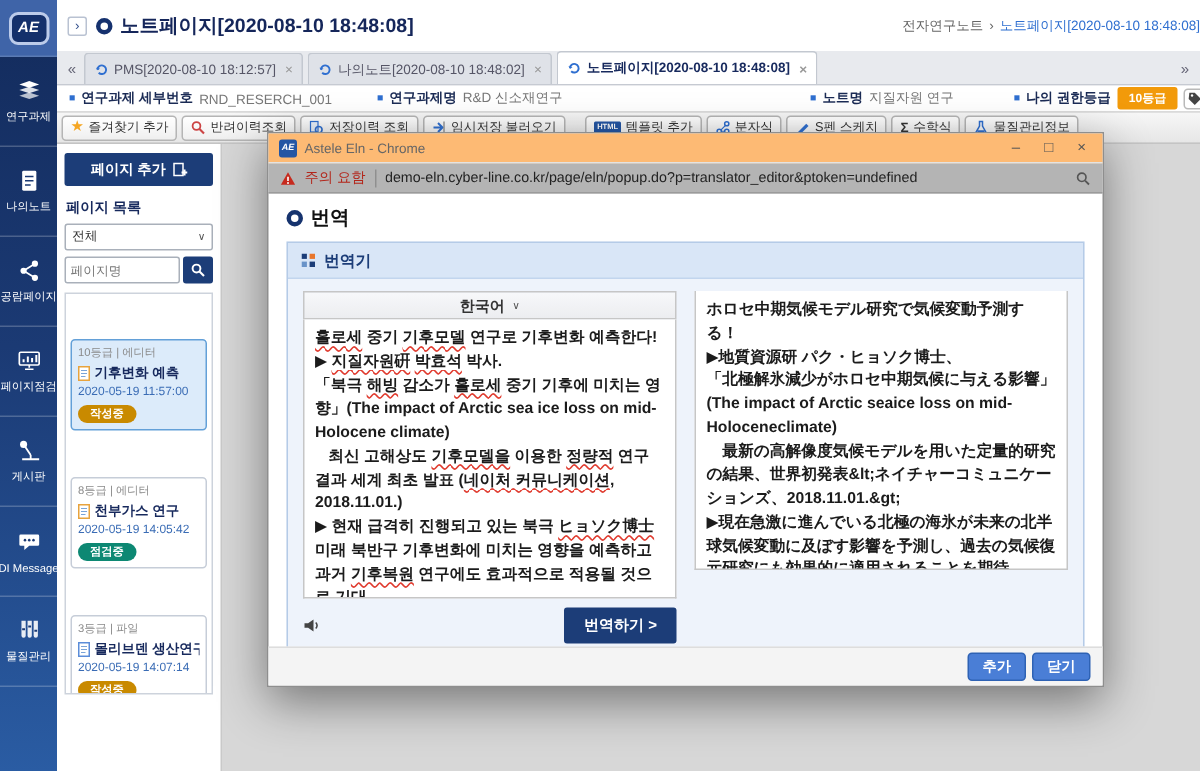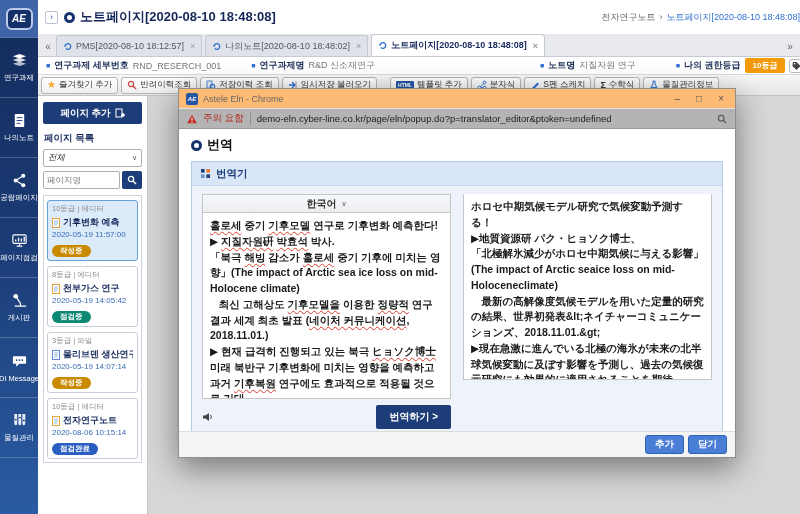--- a/index.html
+++ b/index.html
@@ -72,7 +72,7 @@
   .add-page-btn svg { width:10px; height:10px; }
   .list-title { font-size:9.5px; font-weight:bold; color:#17295d; margin:8px 0 4px 1px; }
   .filter-select { height:18px; border:1px solid #a9b0ba; border-radius:2px; background:#fff;
-    display:flex; align-items:center; justify-content:space-between; padding:0 4px; font-size:8.5px; color:#333; cursor:pointer;font-style:italic; }
+    display:flex; align-items:center; justify-content:space-between; padding:0 4px; font-size:8.5px; color:#333; cursor:pointer; }
   .filter-select .caret { font-size:7px; color:#555; }
   .search-row { display:flex; gap:2px; margin-top:4px; }
   .search-row input { flex:1; min-width:0; height:18px; border:1px solid #a9b0ba; border-radius:2px; font-size:8.5px; padding:0 3px;

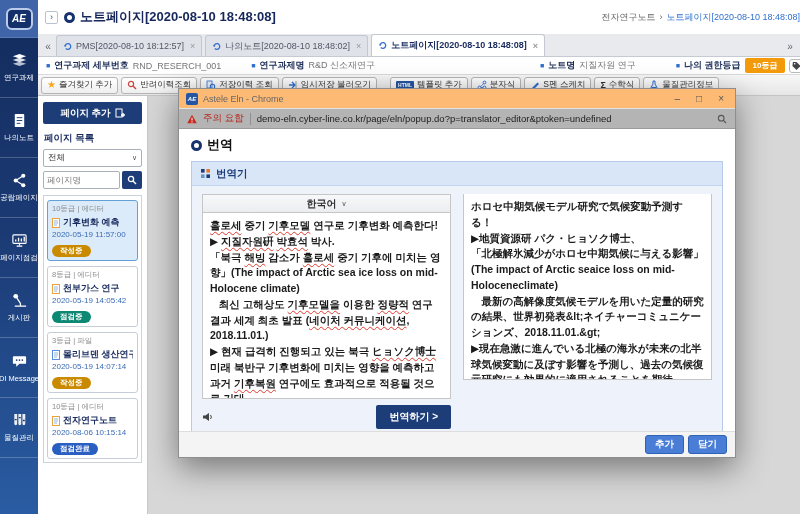--- a/index.html
+++ b/index.html
@@ -81,7 +81,7 @@
     display:flex; align-items:center; justify-content:center; cursor:pointer; }
   .card-list { margin-top:6px; border:1px solid #cdd3dc; padding:4px 3px; height:268px;
     display:flex; flex-direction:column; gap:5px; overflow:hidden; }
-  .card { border:1px solid #c6cdd8; border-radius:3px; background:#fff; padding:3px 4px; cursor:pointer; }
+  .card { border:1px solid #c6cdd8; border-radius:3px; background:#fff; padding:3px 4px; cursor:pointer;margin-top:26px; }
   .card.selected { background:#dcebfa; border-color:#63a0d8; }
   .card .meta { font-size:7.5px; color:#8a8a8a; }
   .card .trow { display:flex; align-items:center; gap:3px; margin:2px 0 1px; }

